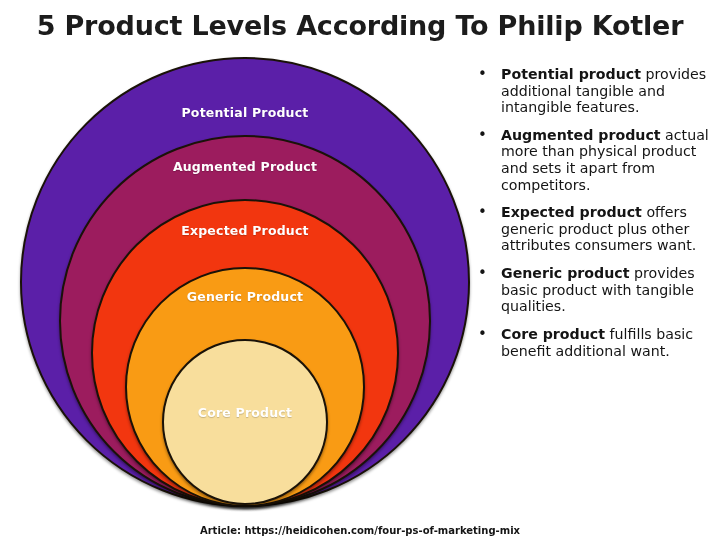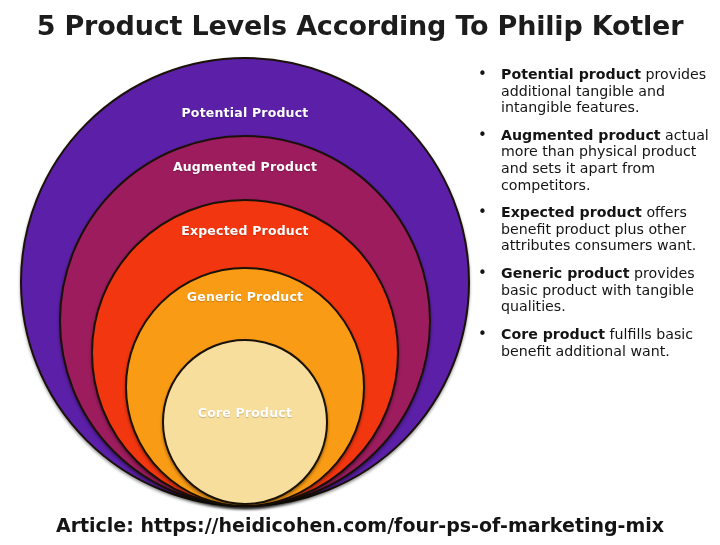--- a/index.html
+++ b/index.html
@@ -175,7 +175,7 @@
 
   <div class="bullet">
     <span class="dot">•</span>
-    <span class="lead">Expected product</span><span class="rest"> offers benefit product plus other attributes consumers want.</span>
+    <span class="lead">Expected product</span><span class="rest"> offers generic product plus other attributes consumers want.</span>
   </div>
 
   <div class="bullet">

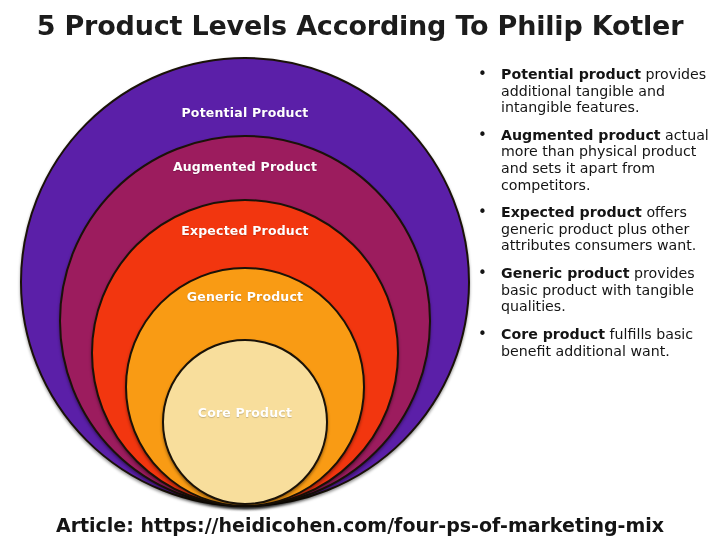--- a/index.html
+++ b/index.html
@@ -126,7 +126,7 @@
     bottom: 9px;
     width: 720px;
     text-align: center;
-    font-size: 19px;
+    font-size: 10px;
     font-weight: bold;
     color: #141414;
     white-space: nowrap;

